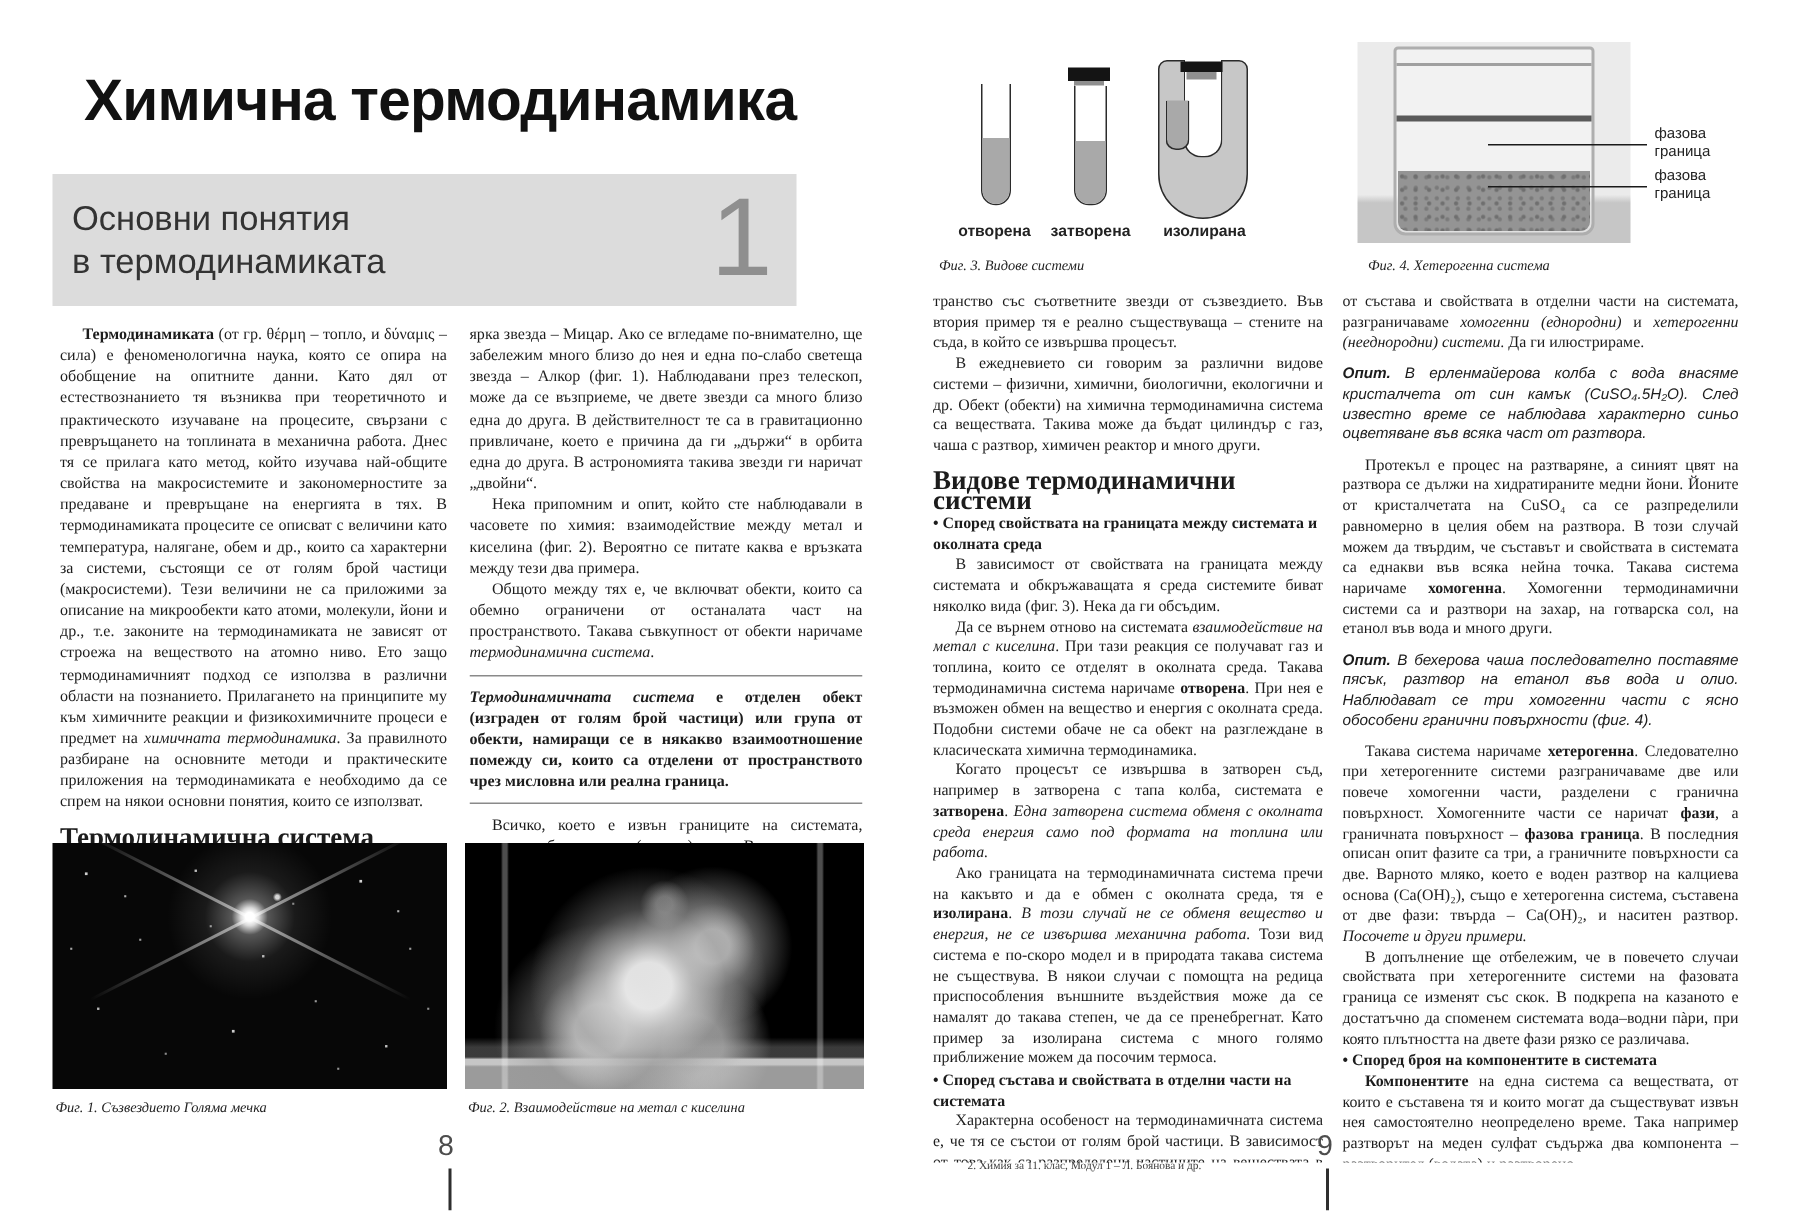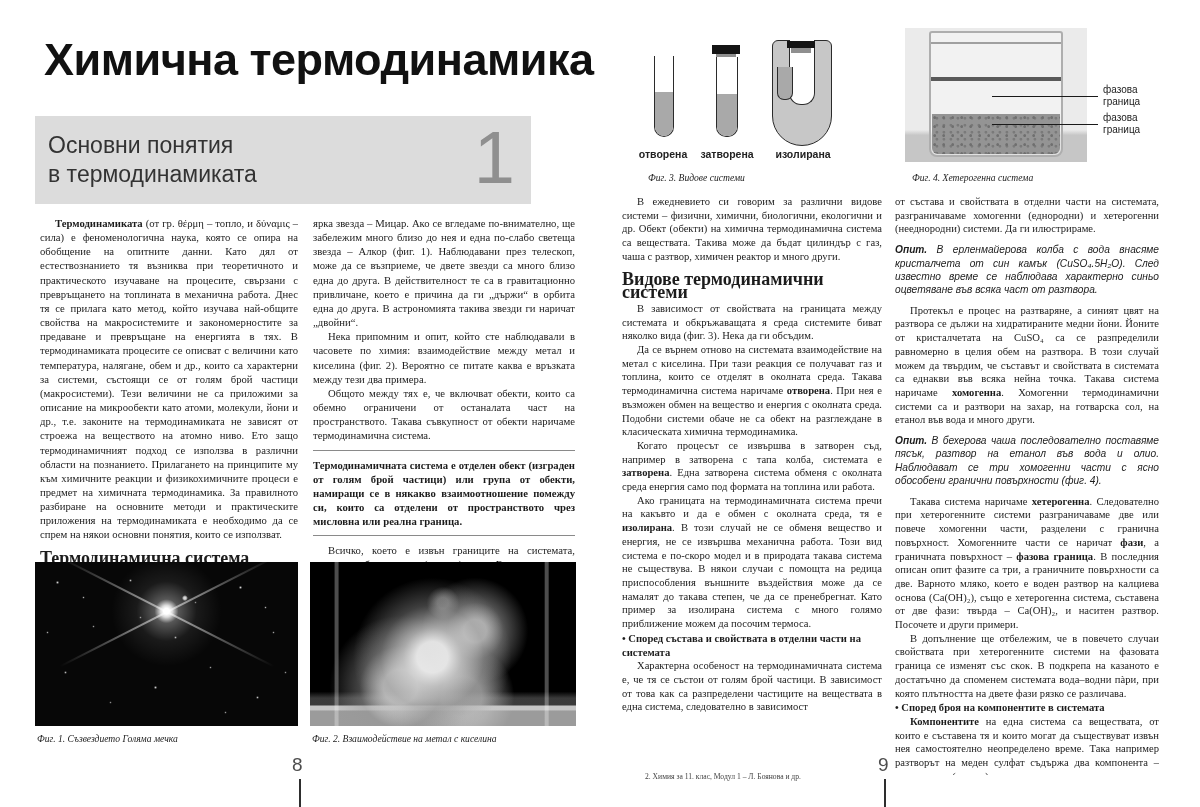--- a/index.html
+++ b/index.html
@@ -7,8 +7,8 @@
   .spread{position:absolute;left:0;top:0;width:1200px;height:807px;background:#fff;overflow:hidden;}
 
   
-  .title{position:absolute;left:40px;top:30px;margin:4px;font-family:"Liberation Sans",sans-serif;
-         font-size:45px;font-weight:bold;color:#111;letter-spacing:-0.5px;}
+  .title{position:absolute;left:40px;top:30px;margin:16px;font-family:"Liberation Sans",sans-serif;
+         font-size:39px;font-weight:bold;color:#111;letter-spacing:-0.5px;}
   .chapter-box{position:absolute;left:35px;top:116px;width:496px;height:88px;background:#dcdcdc;}
   .chapter-sub{position:absolute;left:13px;top:15px;font-family:"Liberation Sans",sans-serif;
                font-size:23px;line-height:29px;color:#333;}

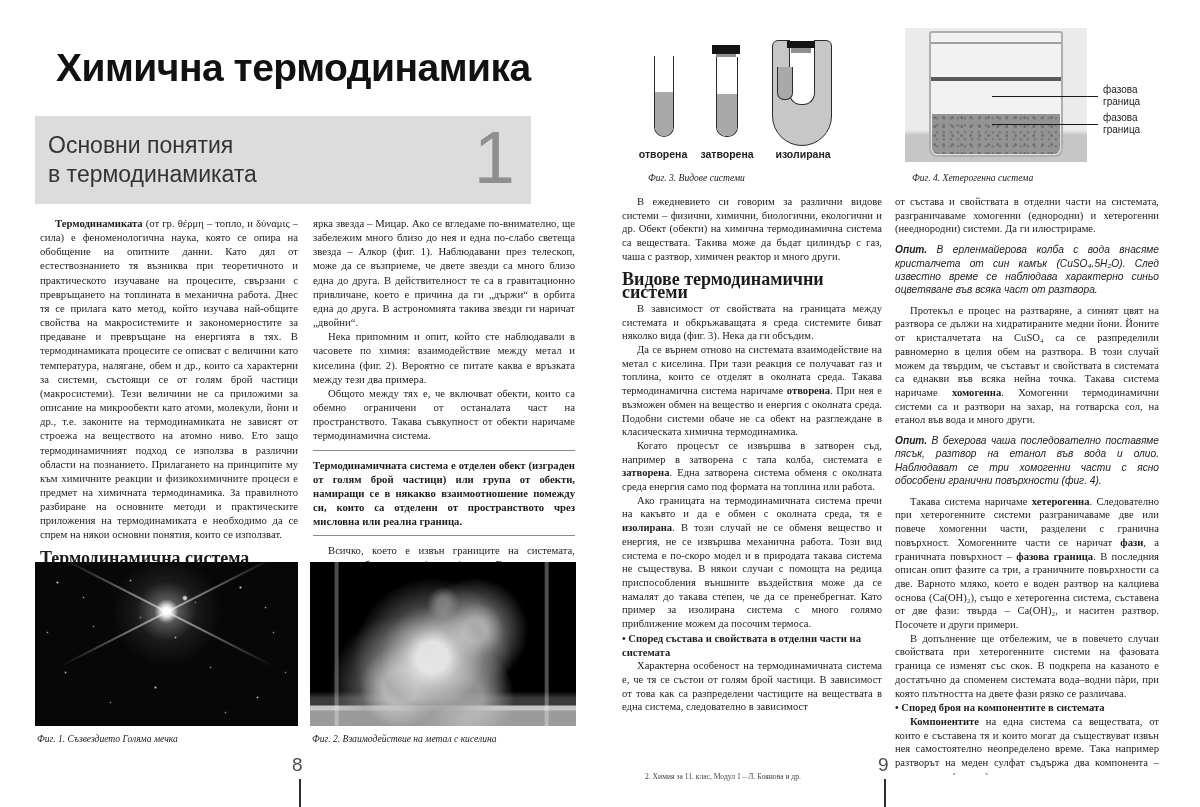--- a/index.html
+++ b/index.html
@@ -89,7 +89,7 @@
   .tube-label{position:absolute;top:148px;width:70px;text-align:center;
               font-family:"Liberation Sans",sans-serif;font-size:10.5px;font-weight:bold;color:#222;}
   .tl1{left:628px;} .tl2{left:692px;} .tl3{left:768px;}
-  .cap3{left:648px;top:172px;}
+  .cap3{left:626px;top:172px;}
 
   
   .fig4{left:905px;top:28px;width:182px;height:134px;

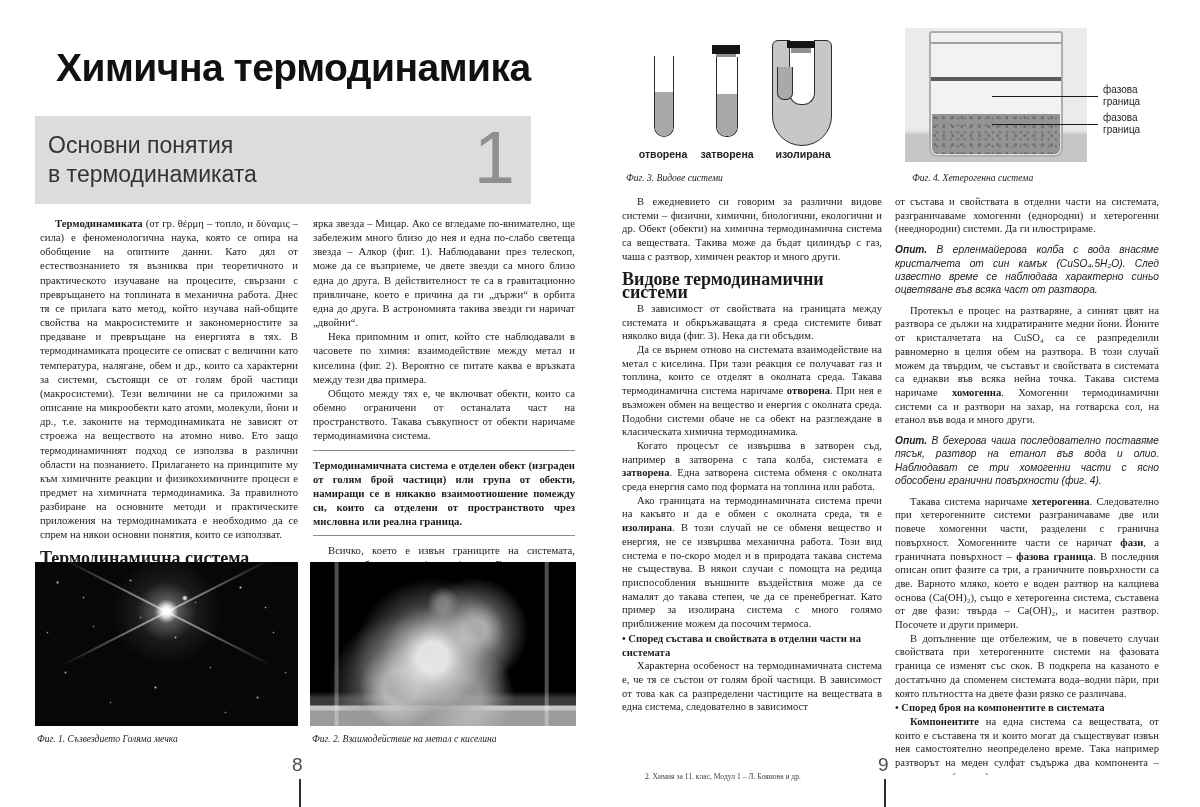--- a/index.html
+++ b/index.html
@@ -192,6 +192,7 @@
   <div class="figcap cap4">Фиг. 4. Хетерогенна система</div>
 
   <div class="col colR colR1">
+      <div class="para"><span>транство със съответните звезди от съзвездието. Във втория пример тя е реално съществуваща – стените на съда, в който се извършва процесът.</span></div>
       <div class="para ind"><span>В ежедневието си говорим за различни видове системи – физични, химични, биологични, екологични и др. Обект (обекти) на химична термодинамична система са веществата. Такива може да бъдат цилиндър с газ, чаша с разтвор, химичен реактор и много други.</span></div>
       <div class="section-heading"><span>Видове термодинамични системи</span></div>
       <div class="para ind"><span>В зависимост от свойствата на границата между системата и обкръжаващата я среда системите биват няколко вида (фиг. 3). Нека да ги обсъдим.</span></div>

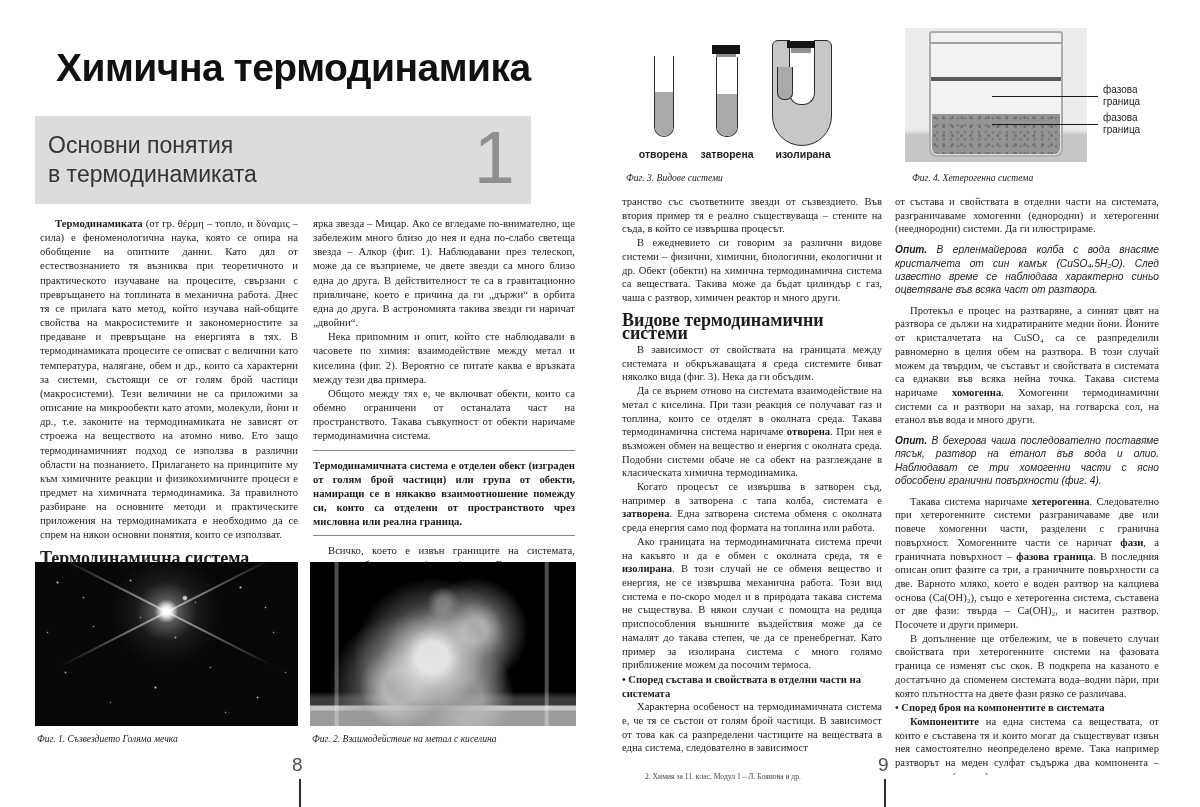--- a/index.html
+++ b/index.html
@@ -33,7 +33,7 @@
                    font-size:10.2px;line-height:13.4px;margin:7px 0;}
   .experiment-note .b{font-style:italic;}
   .b{font-weight:bold;}
-  .i{}
+  .i{font-style:italic;}
 
   
   .photo{position:absolute;overflow:hidden;}

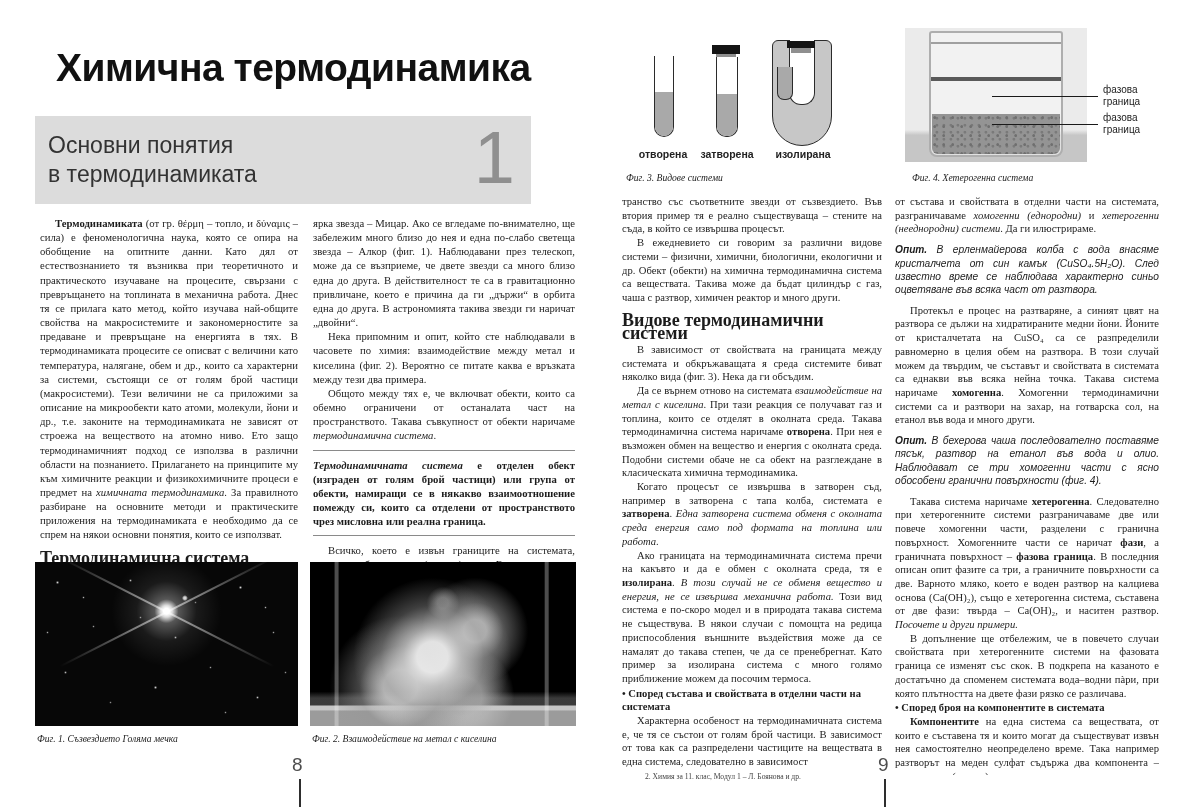--- a/index.html
+++ b/index.html
@@ -195,6 +195,7 @@
       <div class="para"><span>транство със съответните звезди от съзвездието. Във втория пример тя е реално съществуваща – стените на съда, в който се извършва процесът.</span></div>
       <div class="para ind"><span>В ежедневието си говорим за различни видове системи – физични, химични, биологични, екологични и др. Обект (обекти) на химична термодинамична система са веществата. Такива може да бъдат цилиндър с газ, чаша с разтвор, химичен реактор и много други.</span></div>
       <div class="section-heading"><span>Видове термодинамични системи</span></div>
+      <div class="sub-heading"><span>• Според свойствата на границата между системата и околната среда</span></div>
       <div class="para ind"><span>В зависимост от свойствата на границата между системата и обкръжаващата я среда системите биват няколко вида (фиг. 3). Нека да ги обсъдим.</span></div>
       <div class="para ind"><span>Да се върнем отново на системата </span><span class="i">взаимодействие на метал с киселина</span><span>. При тази реакция се получават газ и топлина, които се отделят в околната среда. Такава термодинамична система наричаме </span><span class="b">отворена</span><span>. При нея е възможен обмен на вещество и енергия с околната среда. Подобни системи обаче не са обект на разглеждане в класическата химична термодинамика.</span></div>
       <div class="para ind"><span>Когато процесът се извършва в затворен съд, например в затворена с тапа колба, системата е </span><span class="b">затворена</span><span>. </span><span class="i">Една затворена система обменя с околната среда енергия само под формата на топлина или работа.</span></div>

